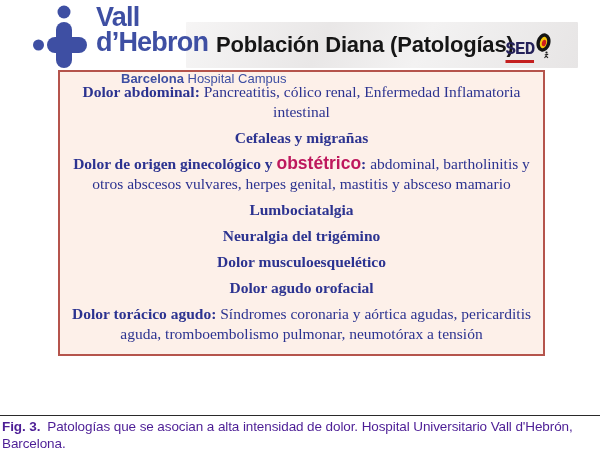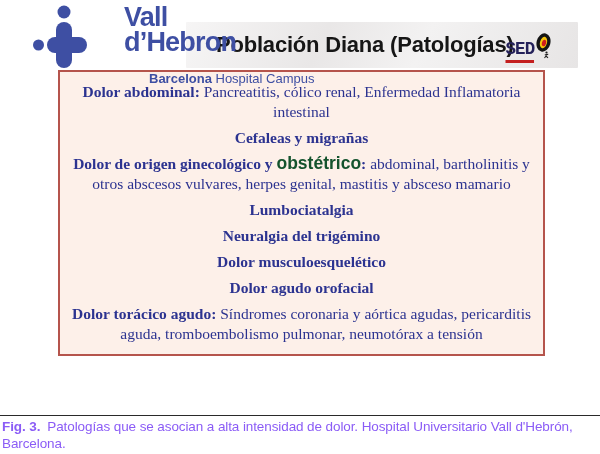--- a/index.html
+++ b/index.html
@@ -21,7 +21,7 @@
     margin:0 0 0 30px;font-size:22px;font-weight:700;color:#161616;
     letter-spacing:-0.2px;white-space:nowrap;text-align:right;
   }
-  .vh-logo{position:absolute;left:33px;top:5px;display:flex;align-items:flex-start;z-index:2;gap:28px;}
+  .vh-logo{position:absolute;left:33px;top:5px;display:flex;align-items:flex-start;z-index:2;}
   .vh-text{margin-left:5px;color:#3e4fa3;}
   .vh-line{font-weight:700;font-size:27px;line-height:0.92;letter-spacing:-0.8px;}
   .vh-sub{font-size:13px;margin-top:16px;letter-spacing:0;padding-left:25px;}

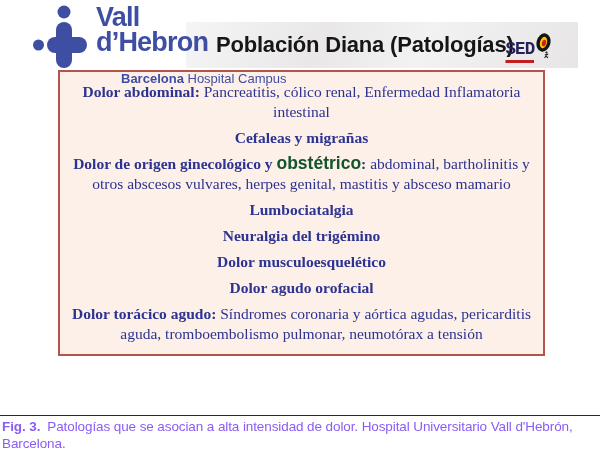--- a/index.html
+++ b/index.html
@@ -48,7 +48,7 @@
   .item .lead{font-weight:700;}
   .item .accent{
     font-family:"Liberation Sans","DejaVu Sans",sans-serif;
-    font-weight:700;font-size:17.5px;color:#14532d;line-height:1;
+    font-weight:700;font-size:17.5px;color:#be185d;line-height:1;
   }
 
   

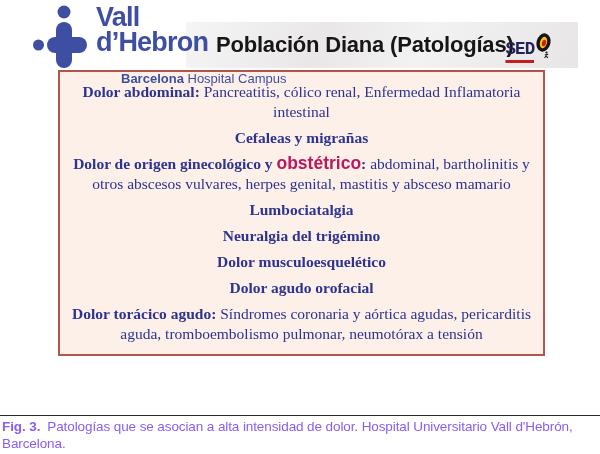--- a/index.html
+++ b/index.html
@@ -55,7 +55,7 @@
   .caption-rule{position:absolute;left:0;top:415px;width:600px;height:1px;background:#2a2a2a;border:0;margin:0;}
   .caption{
     position:absolute;left:2px;top:419px;width:594px;
-    font-size:13.5px;line-height:1.25;color:#8b5cf6;letter-spacing:-0.1px;
+    font-size:13.5px;line-height:1.25;color:#4c1d95;letter-spacing:-0.1px;
   }
   .caption b{font-weight:700;margin-right:7px;}
 </style>

